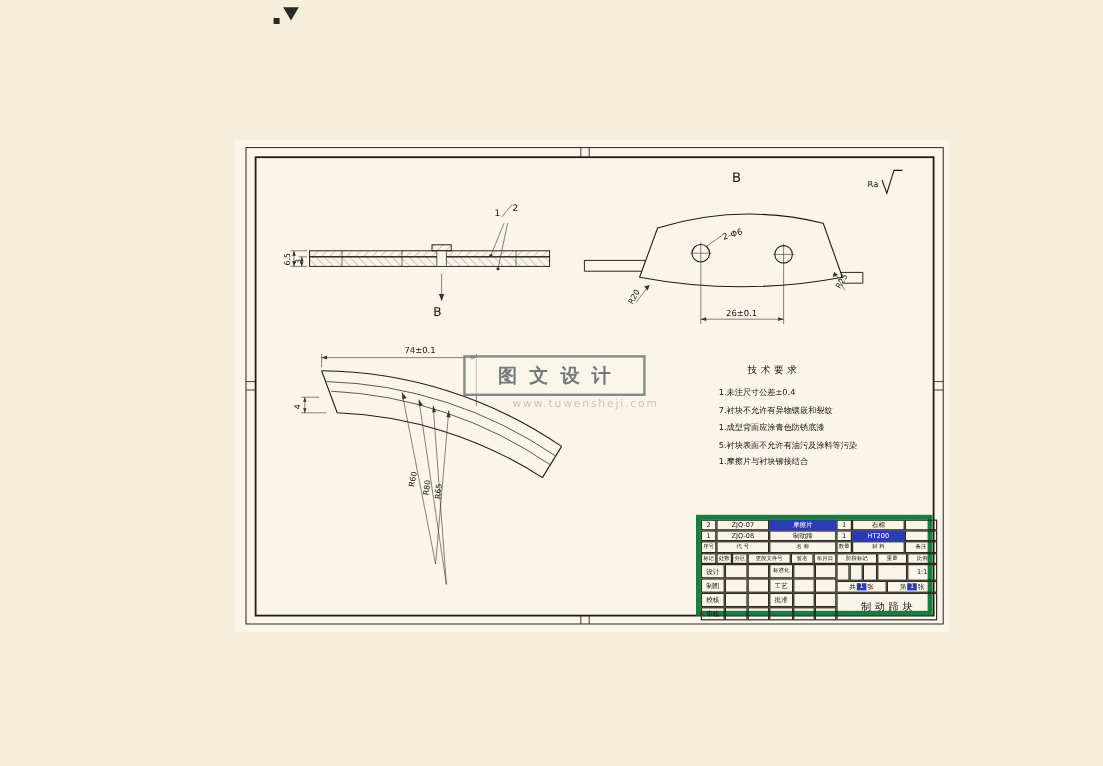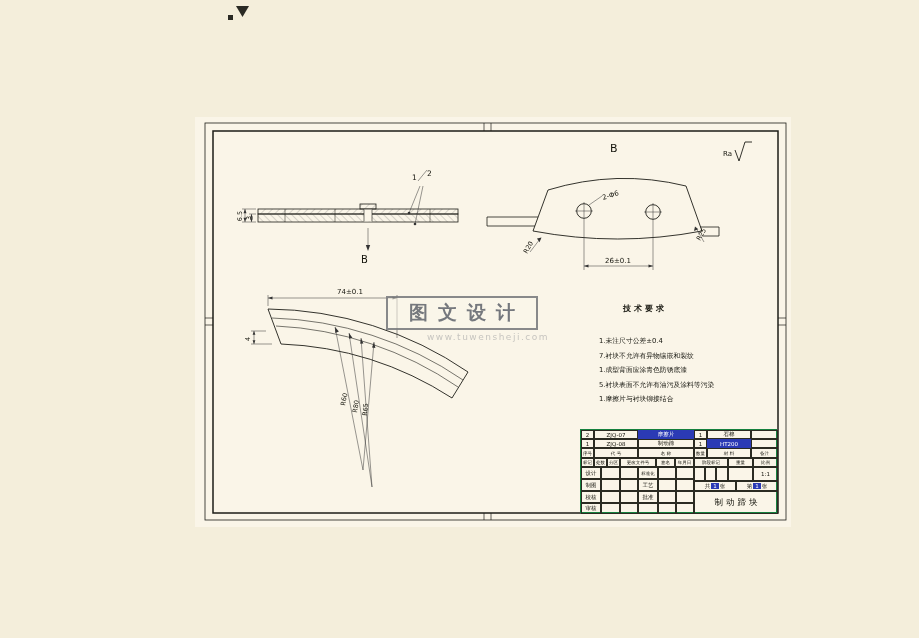--- a/index.html
+++ b/index.html
@@ -12,7 +12,7 @@
   .tr-title{font-size:8px;letter-spacing:3px;padding-left:24px;margin-bottom:20px;font-weight:bold;}
   .tr-item{font-size:6.8px;line-height:14.6px;white-space:nowrap;}
   .wm-box{position:absolute;left:386px;top:296px;width:152px;height:34px;border:2px solid rgba(108,110,114,.8);
-          display:flex;align-items:center;justify-content:center;font-size:19px;font-weight:bold;
+          display:flex;align-items:center;justify-content:center;font-size:16px;font-weight:bold;
           letter-spacing:10px;text-indent:10px;color:#75787d;background:rgba(250,246,234,.55);z-index:4;}
   .wm-sub{position:absolute;left:427px;top:332px;font-size:9px;letter-spacing:1.5px;color:rgba(135,138,142,.45);z-index:4;}
   .tb{position:absolute;left:580px;top:429px;width:197px;height:84px;border:1px solid #15803d;z-index:3;}

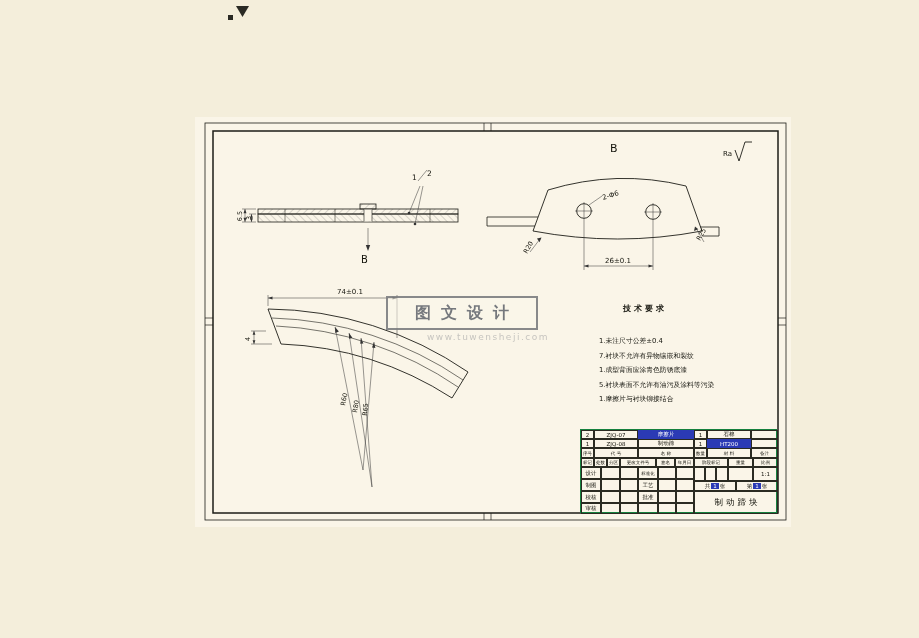--- a/index.html
+++ b/index.html
@@ -9,7 +9,7 @@
   svg.cad{position:absolute;left:0;top:0;}
   svg text{fill:#14140c;}
   .techreq{position:absolute;left:599px;top:303px;width:145px;color:#16160f;z-index:3;}
-  .tr-title{font-size:8px;letter-spacing:3px;padding-left:24px;margin-bottom:20px;font-weight:bold;}
+  .tr-title{font-size:8px;letter-spacing:3px;padding-left:24px;margin-bottom:6px;font-weight:normal;}
   .tr-item{font-size:6.8px;line-height:14.6px;white-space:nowrap;}
   .wm-box{position:absolute;left:386px;top:296px;width:152px;height:34px;border:2px solid rgba(108,110,114,.8);
           display:flex;align-items:center;justify-content:center;font-size:16px;font-weight:bold;

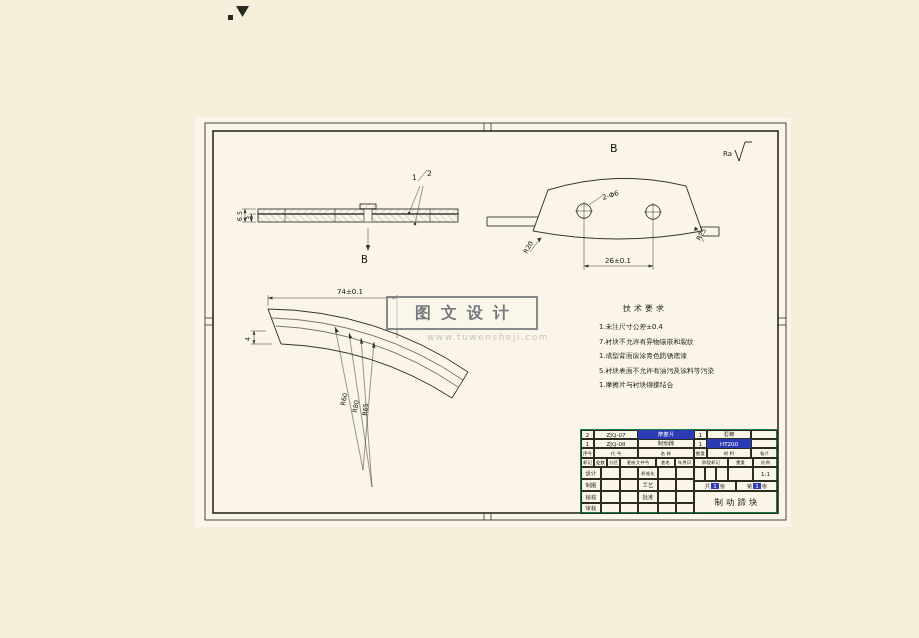--- a/index.html
+++ b/index.html
@@ -15,7 +15,7 @@
           display:flex;align-items:center;justify-content:center;font-size:16px;font-weight:bold;
           letter-spacing:10px;text-indent:10px;color:#75787d;background:rgba(250,246,234,.55);z-index:4;}
   .wm-sub{position:absolute;left:427px;top:332px;font-size:9px;letter-spacing:1.5px;color:rgba(135,138,142,.45);z-index:4;}
-  .tb{position:absolute;left:580px;top:429px;width:197px;height:84px;border:1px solid #15803d;z-index:3;}
+  .tb{position:absolute;left:580px;top:429px;width:197px;height:84px;border:4px solid #15803d;z-index:3;}
   .c{position:absolute;border:0.5px solid #2b2b22;display:flex;align-items:center;justify-content:center;
      font-size:5.5px;color:#14140c;white-space:nowrap;overflow:hidden;}
   .f4{font-size:4.5px;}

